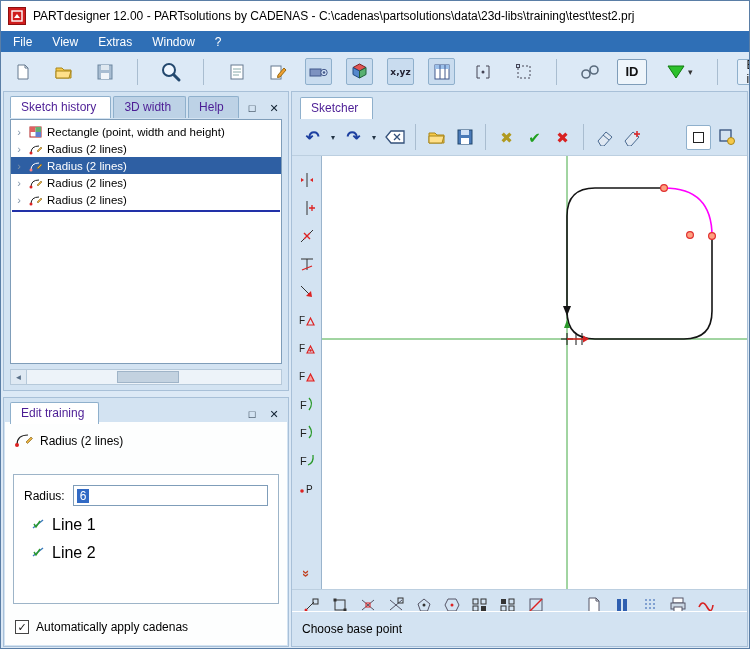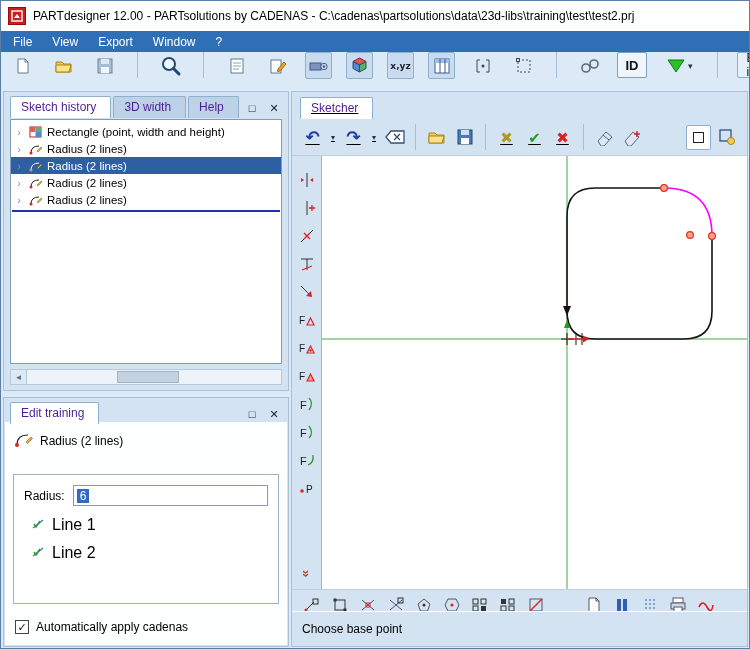--- a/index.html
+++ b/index.html
@@ -104,7 +104,7 @@
   <div class="menubar">
     <span class="menu-item">File</span>
     <span class="menu-item">View</span>
-    <span class="menu-item">Export</span>
+    <span class="menu-item">Extras</span>
     <span class="menu-item">Window</span>
     <span class="menu-item">?</span>
   </div>

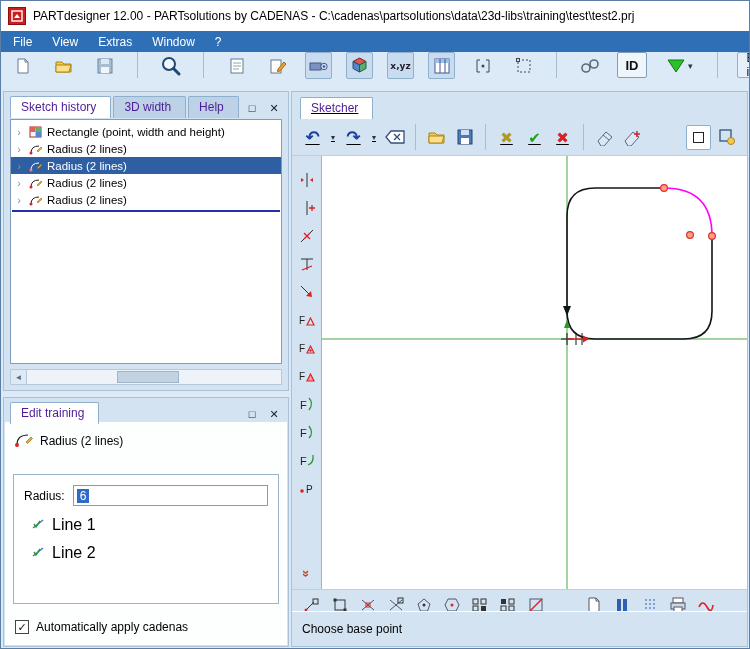--- a/index.html
+++ b/index.html
@@ -15,7 +15,7 @@
   .menubar { position:absolute; top:30px; left:0; right:0; height:21px; background:#2f6fb6; display:flex; align-items:center; padding:0 2px; }
   .menu-item { color:#fff; font-size:12px; padding:2px 10px; cursor:default; }
 
-  .toolbar { position:absolute; top:51px; left:0; right:0; height:39px; background:#dce9f6; display:flex; padding:0 8px; gap:14px; }
+  .toolbar { position:absolute; top:51px; left:0; right:0; height:39px; background:#dce9f6; display:flex; align-items:center; padding:0 8px; gap:14px; }
   .tbtn { width:27px; height:27px; display:flex; align-items:center; justify-content:center; border:1px solid transparent; border-radius:2px; flex:0 0 auto; }
   .tbtn.pressed { background:#c9dcef; border:1px solid #8fb0cc; }
   .tbtn.wide { width:auto; padding:0 4px; }

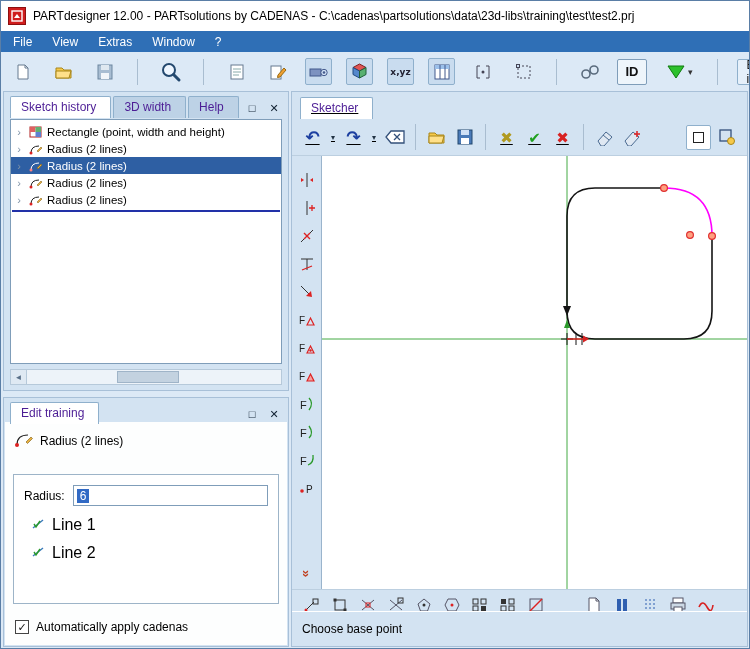--- a/index.html
+++ b/index.html
@@ -62,7 +62,7 @@
   .checkbox { width:14px; height:14px; border:1px solid #444; background:#fff; display:flex; align-items:center; justify-content:center; font-size:11px; color:#111; }
 
   
-  .right { position:absolute; left:290px; top:90px; right:1px; bottom:1px; background:#d3e3f2; border:1px solid #a8c0d8;text-decoration:underline; }
+  .right { position:absolute; left:290px; top:90px; right:1px; bottom:1px; background:#d3e3f2; border:1px solid #a8c0d8; }
   .r-tabs { height:27px; display:flex; align-items:flex-end; padding:3px 6px 0 8px; }
   .sk-toolbar { height:37px; display:flex; align-items:center; padding:0 8px; gap:3px; border-bottom:1px solid #bccfe0; }
   .sk-toolbar .tbtn { width:25px; height:25px; }

